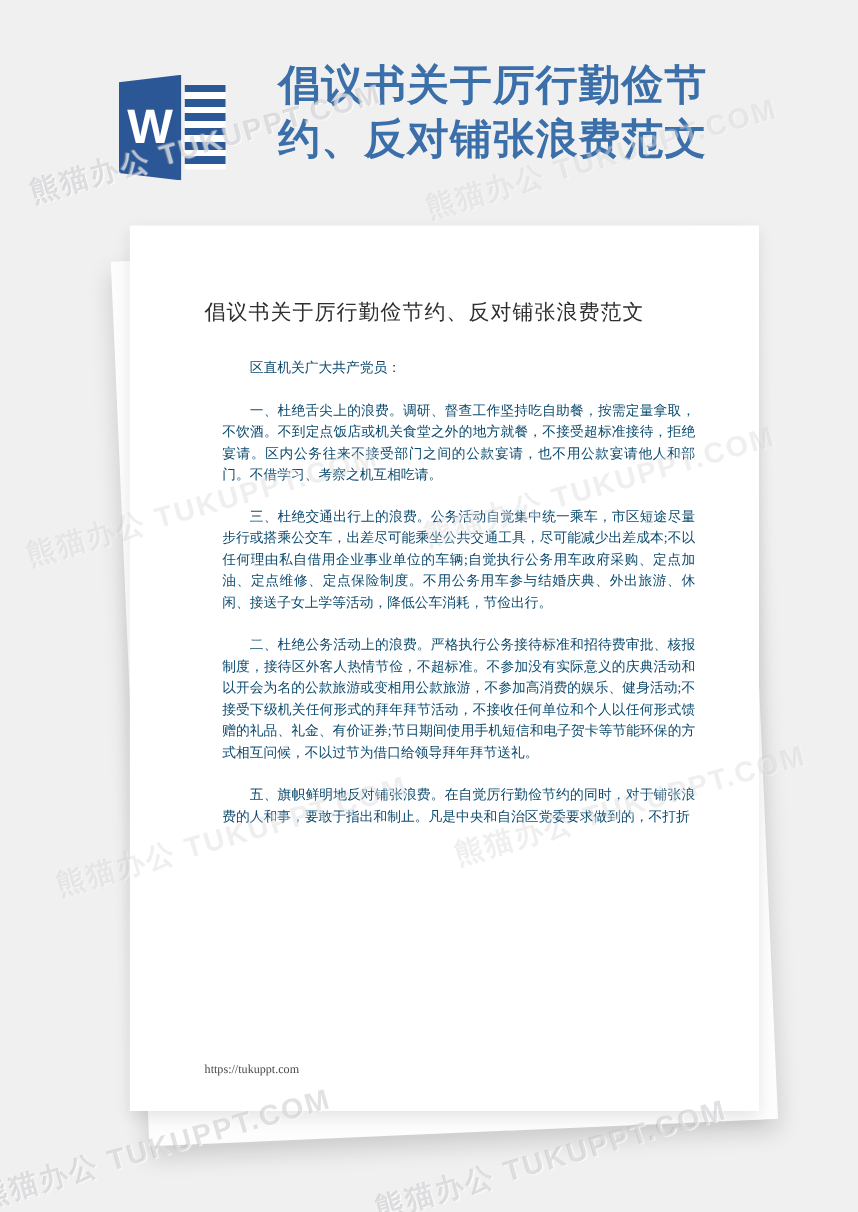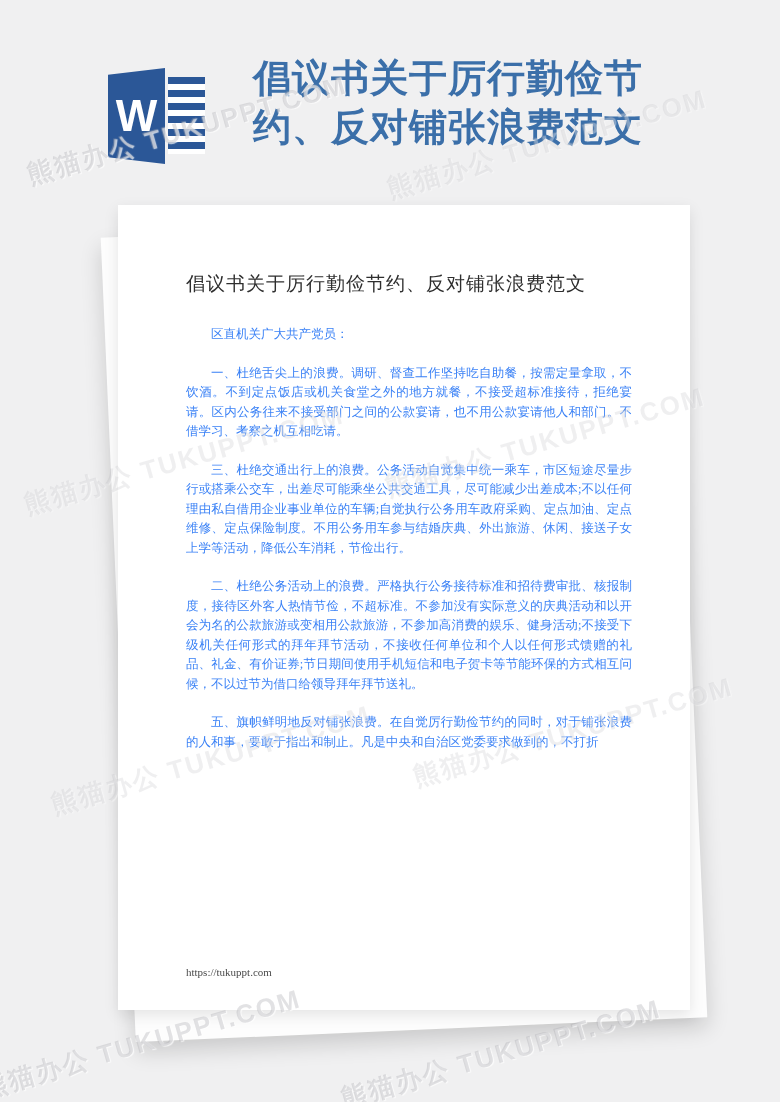--- a/index.html
+++ b/index.html
@@ -60,11 +60,11 @@
     font-family: "Liberation Sans", sans-serif;
   }
   .doc-body p {
-    margin: 0 0 19px 0;
+    margin: 0 0 19px 16px;
     text-indent: 2em;
     font-family: "Liberation Serif", serif;
     font-size: 12.5px; line-height: 19.5px;
-    color: #3b82f6;
+    color: #0c4a6e;
     text-align: justify;
   }
   .footer-link {

